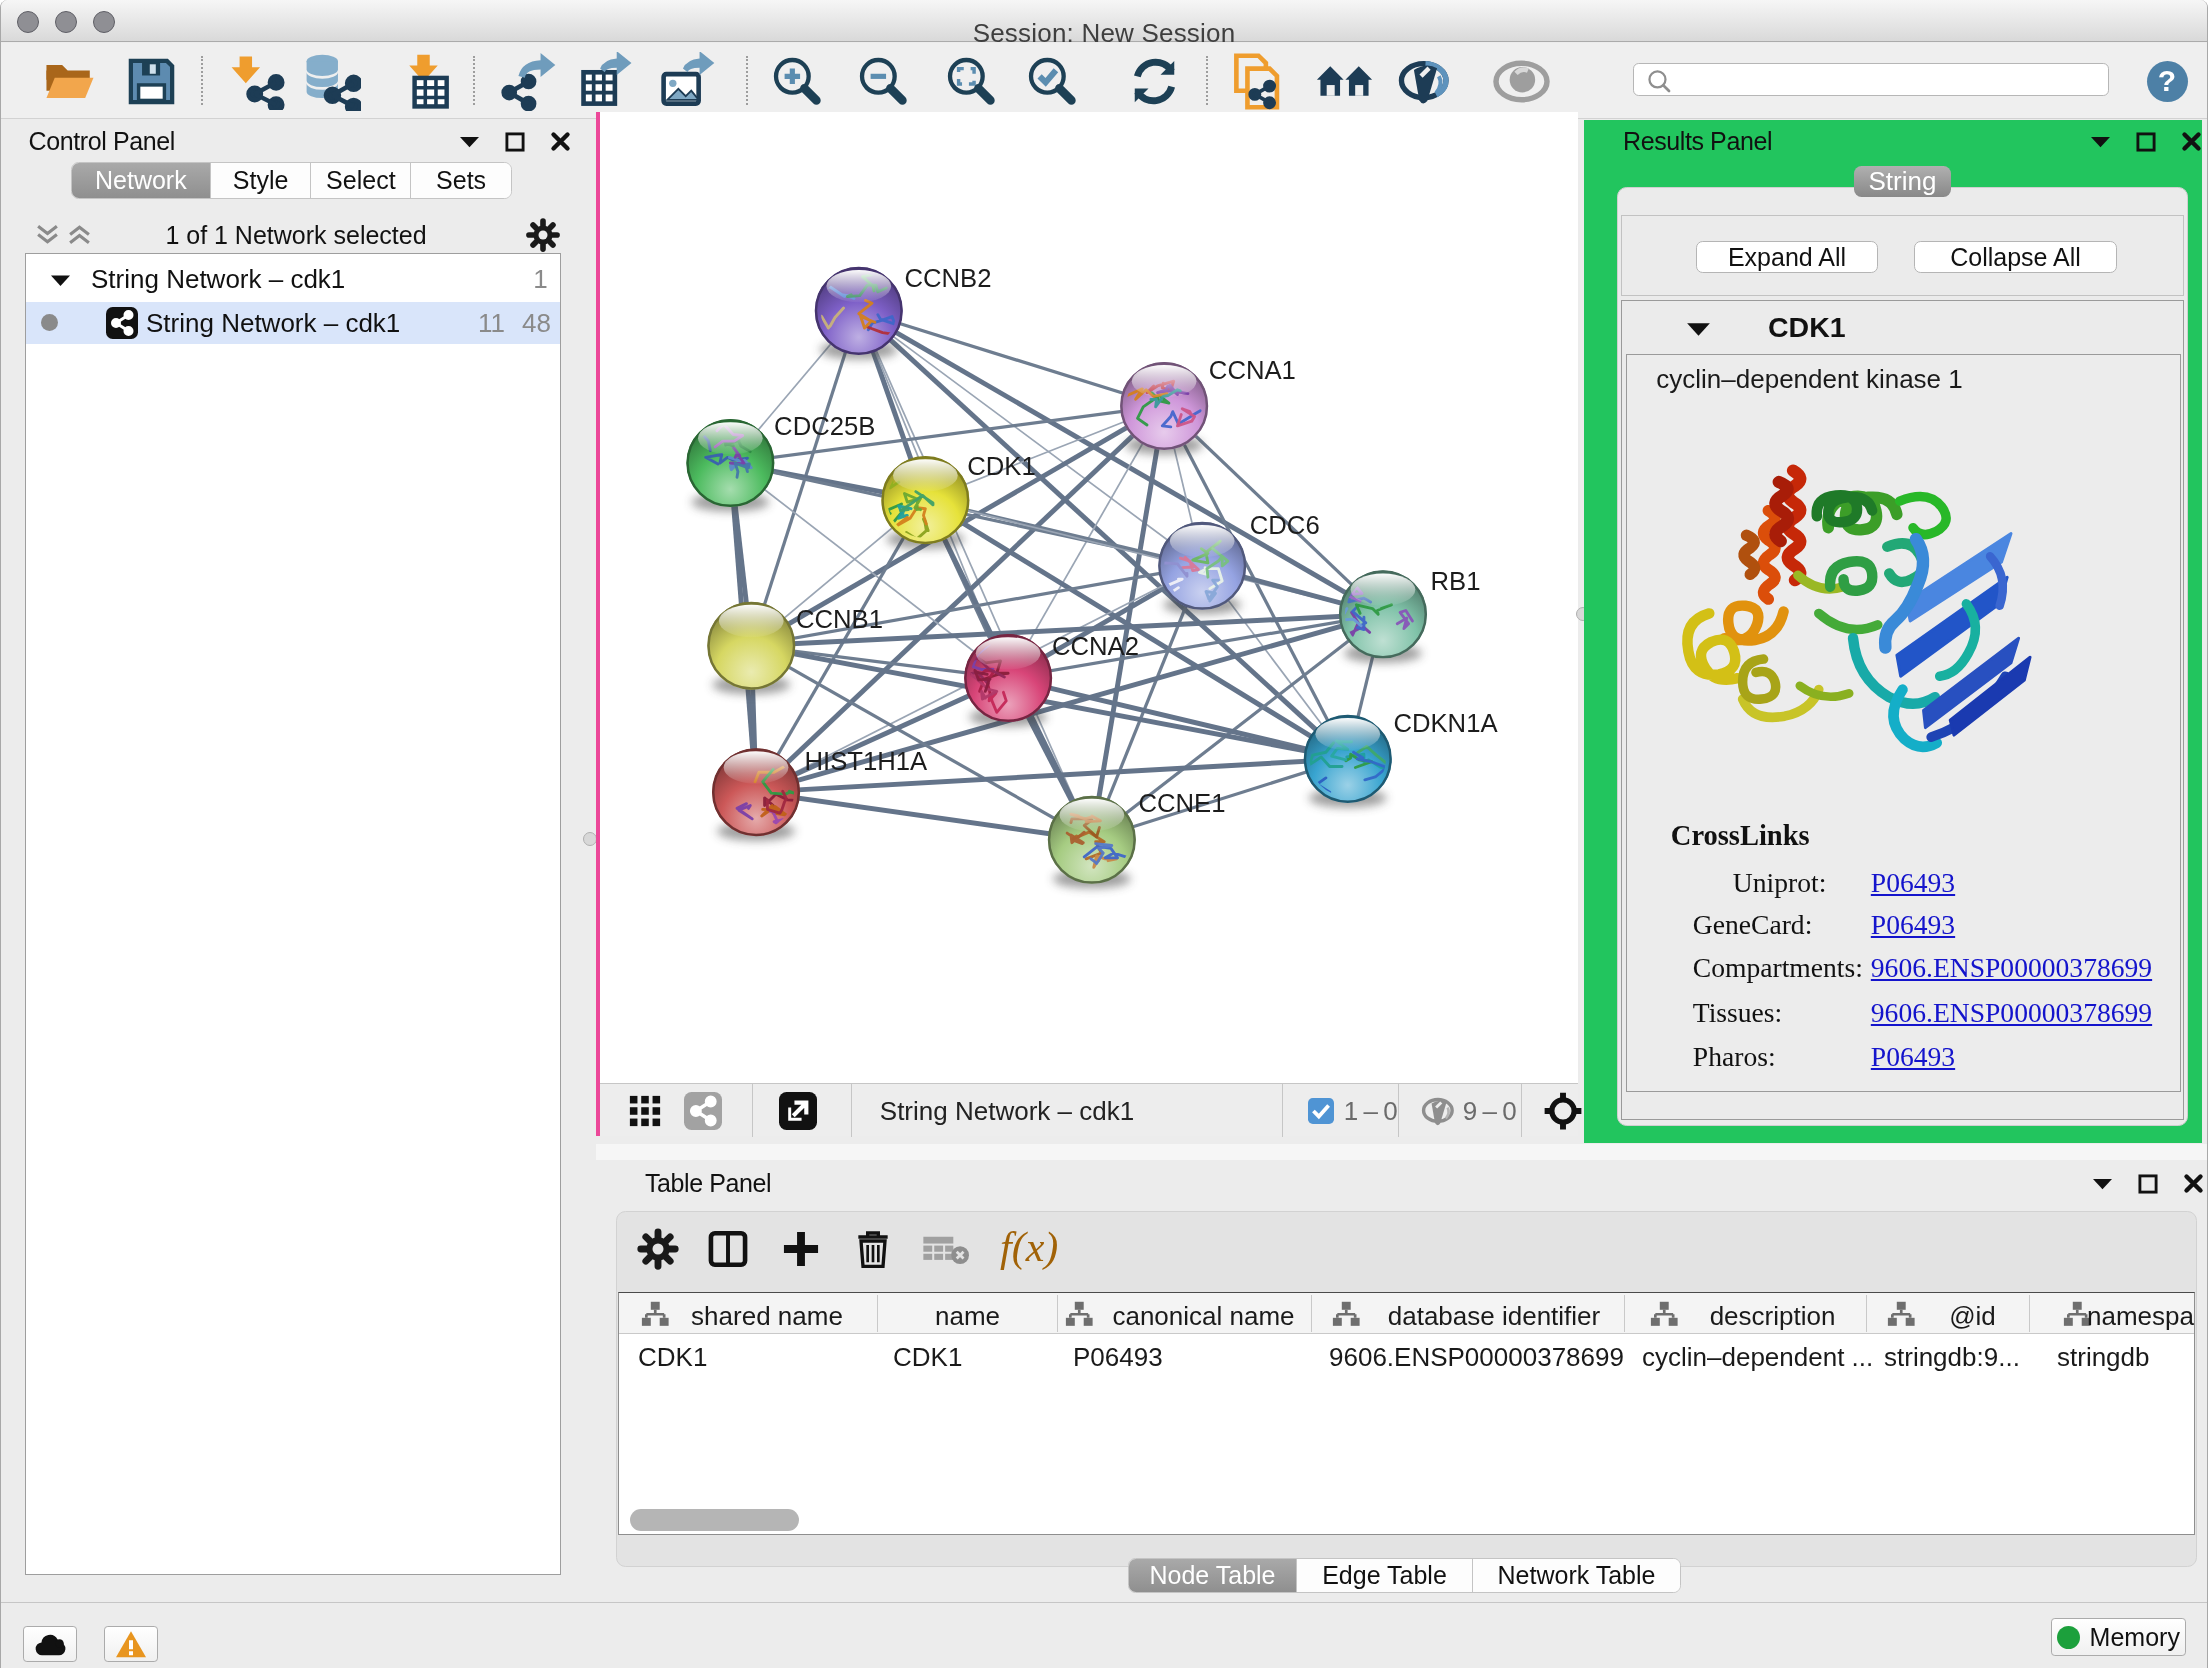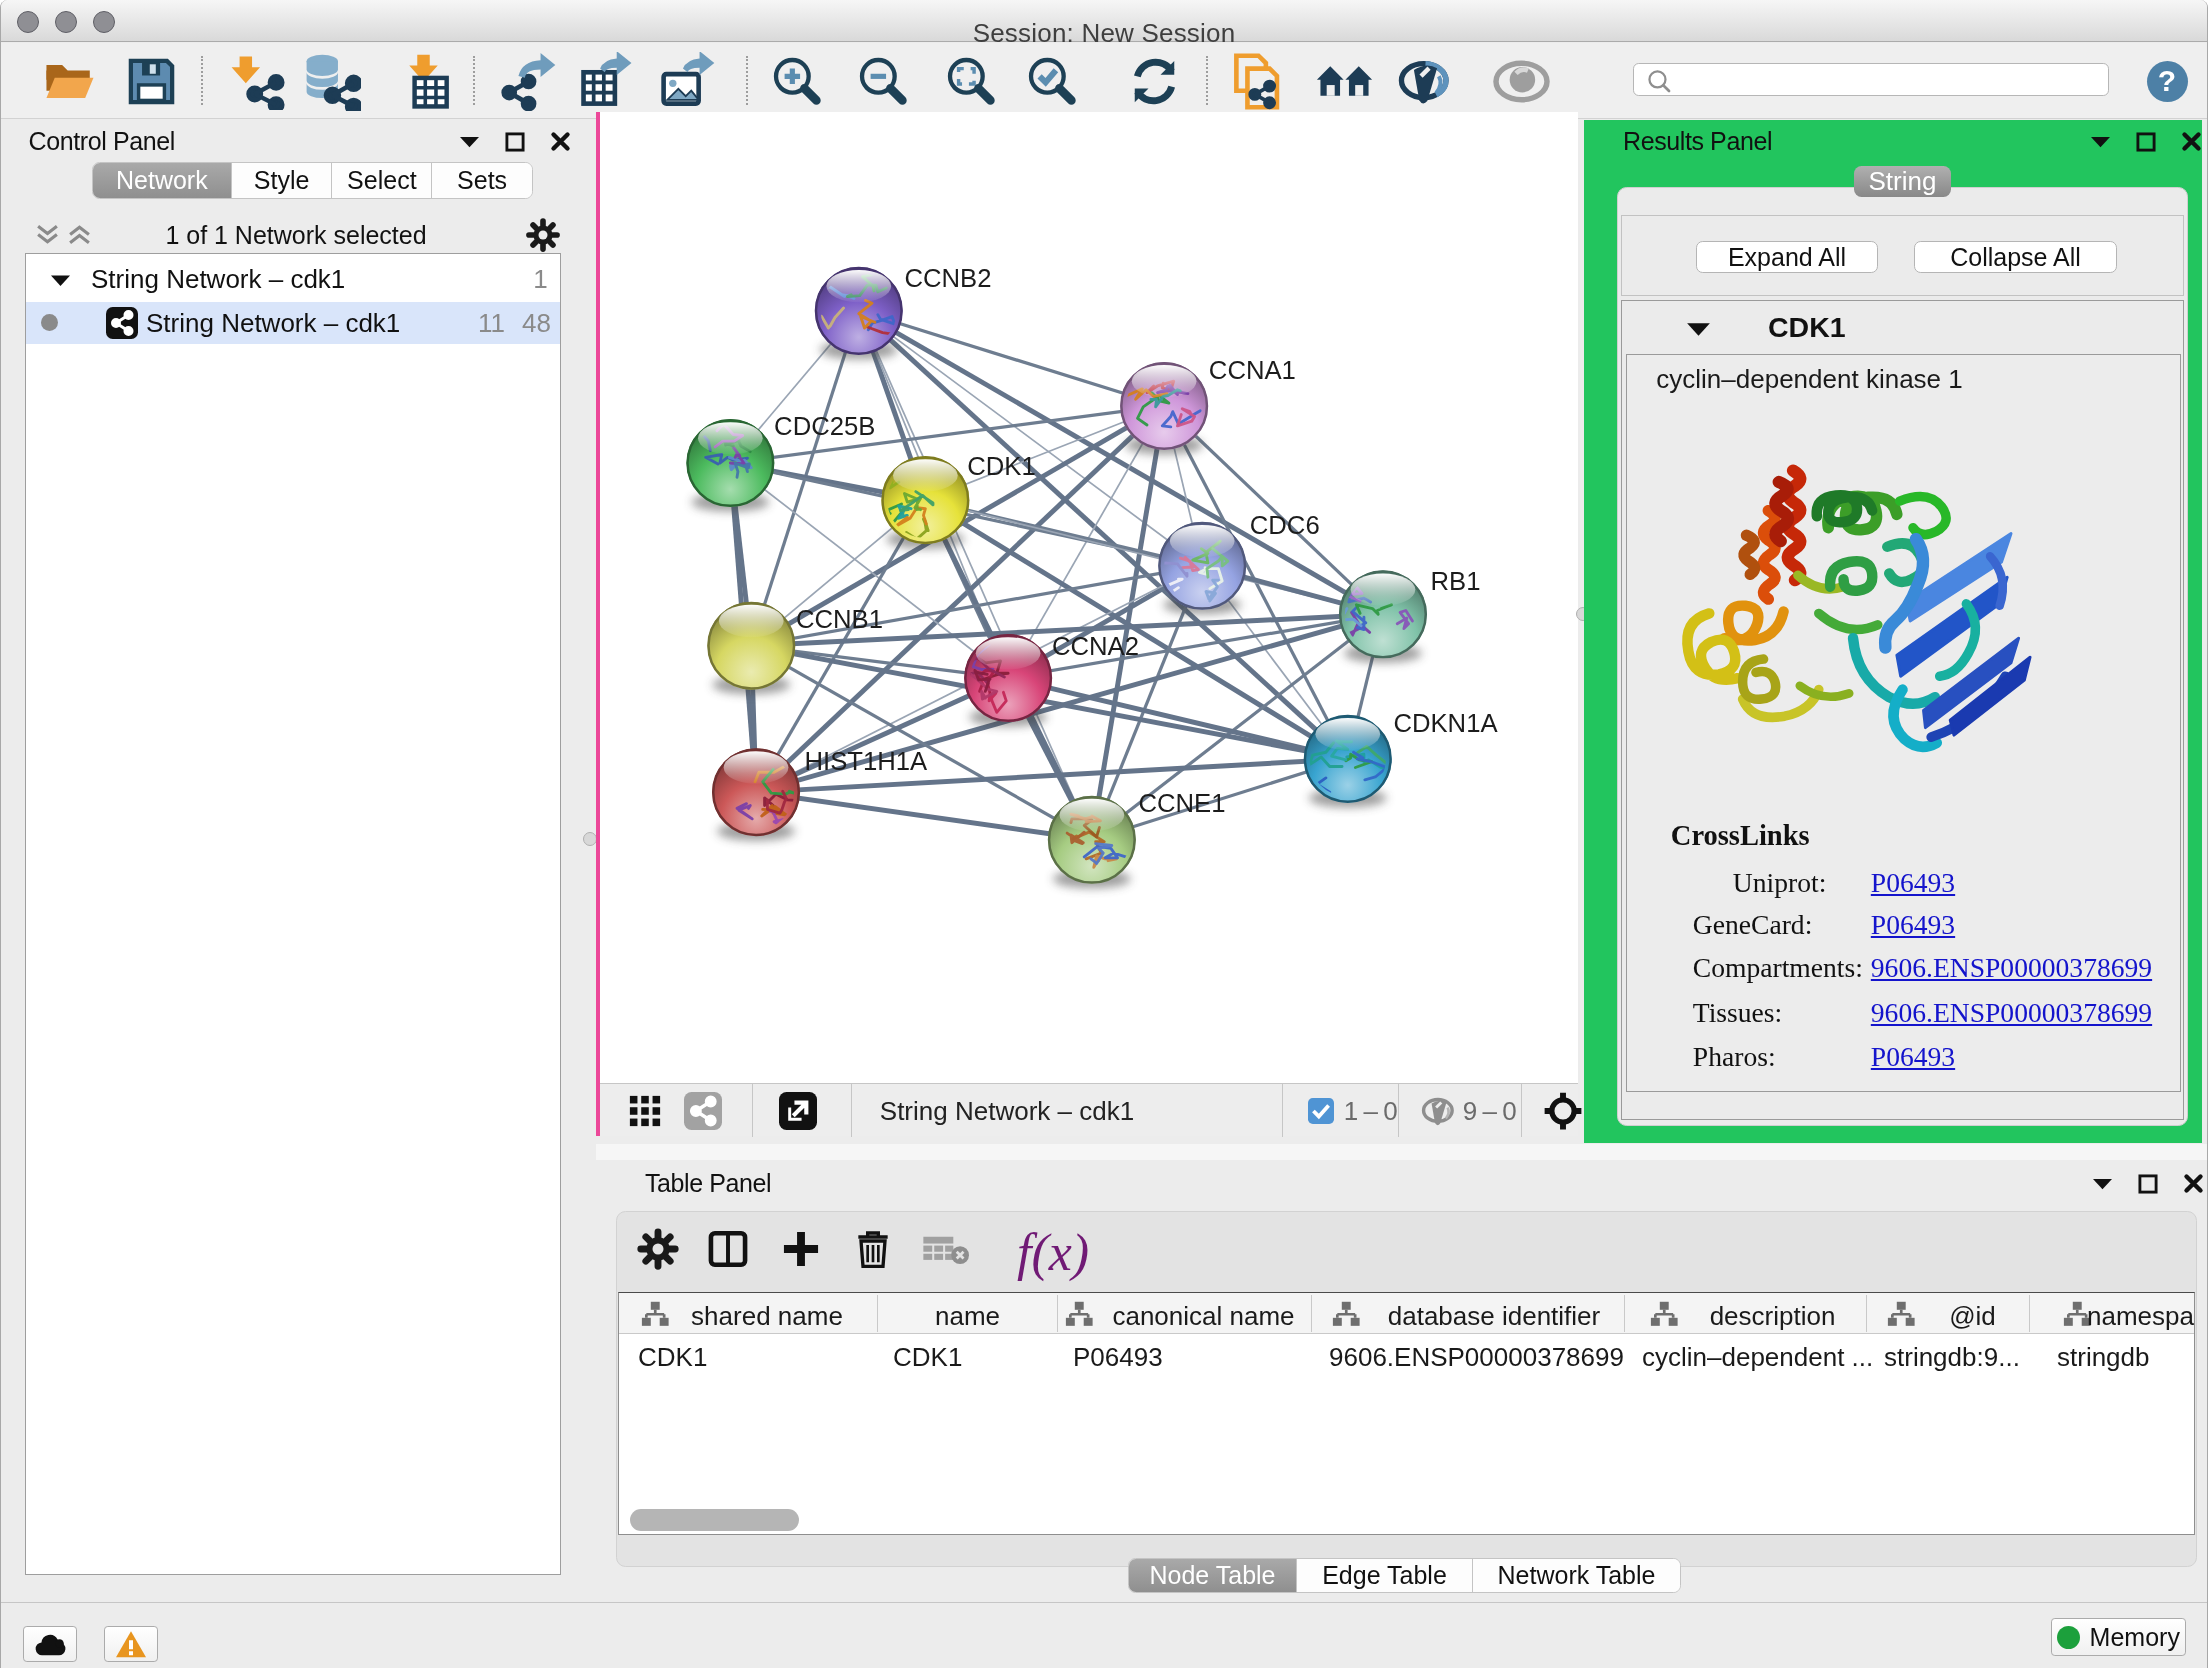--- a/index.html
+++ b/index.html
@@ -233,7 +233,7 @@
           <path d="M4 4 L20 20 M20 4 L4 20" stroke="#111" stroke-width="5" stroke-linecap="round"></path>
         </svg>
     </div>
-    <div class="seg" style="left:70px;top:42px;width:441px;height:37px;margin-left:21px;">
+    <div class="seg" style="left:70px;top:42px;width:441px;height:37px;">
       <div class="s on" style="width:139px;">Network</div>
       <div class="s" style="width:101px;">Style</div>
       <div class="s" style="width:100px;">Select</div>

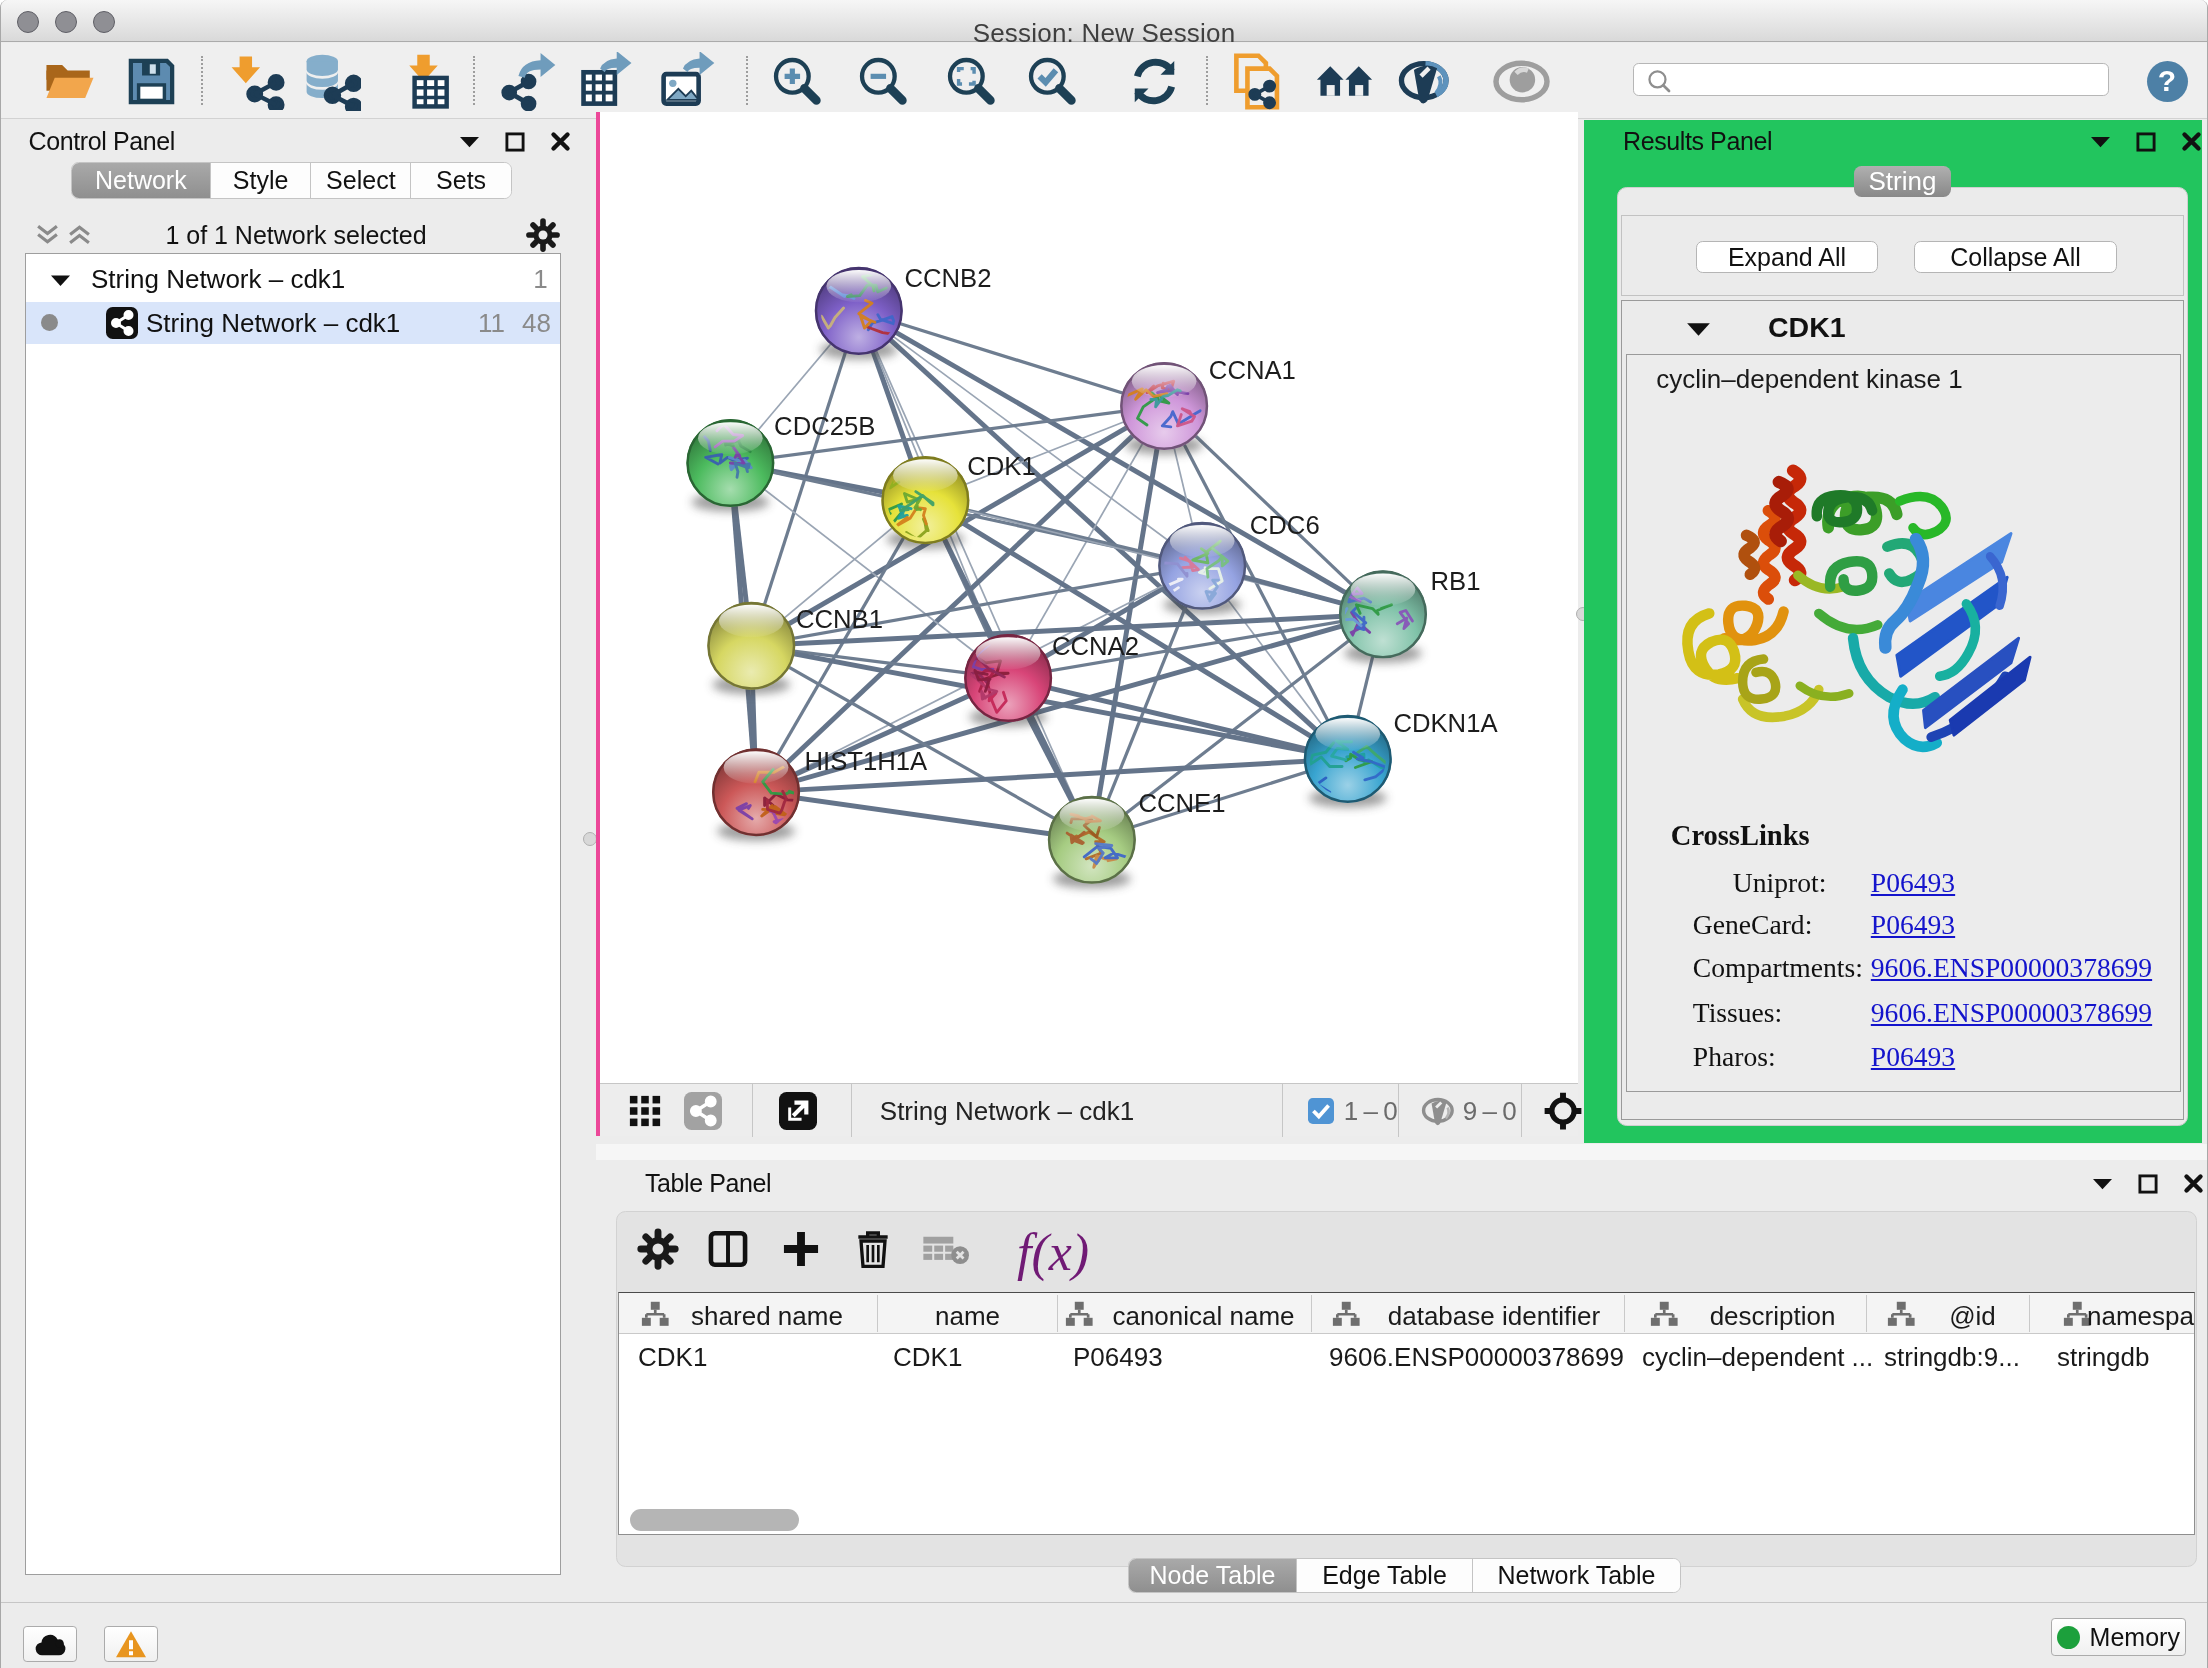--- a/index.html
+++ b/index.html
@@ -767,7 +767,7 @@
       <circle cx="56" cy="33" r="13" fill="#8e8e8e"></circle>
       <path d="M51 28 l10 10 M61 28 l-10 10" stroke="#e3e3e3" stroke-width="4"></path>
     </svg>
-    <div style="position:absolute;left:421px;top:63px;font-size:52px;color:#701a75;font-family:'Liberation Serif',serif;font-style:italic;">f(x)</div>
+    <div style="position:absolute;left:404px;top:63px;font-size:42px;color:#a16207;font-family:'Liberation Serif',serif;font-style:italic;">f(x)</div>
     <div class="abs" style="left:22px;top:132px;width:1577px;height:243px;background:#ffffff;border:1px solid #8e8e8e;border-top:1.9px solid #4a4a4a;">
       <div class="abs" style="left:0;top:0;width:100%;height:41px;background:#f4f4f4;border-bottom:1px solid #c9c9c9;"></div>
       <div class="abs" style="left:258px;top:1.9px;width:1px;height:37px;background:#c9c9c9;"></div>

